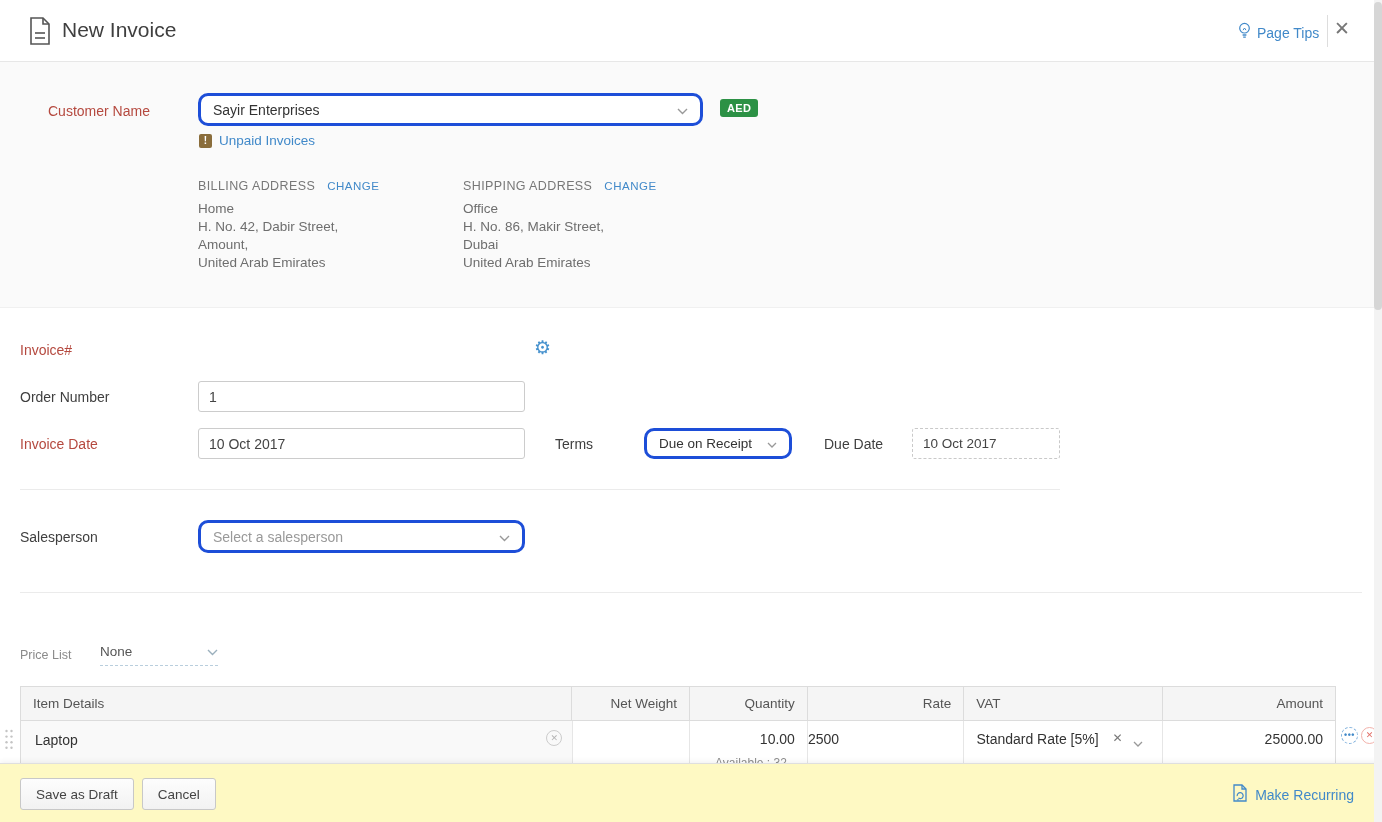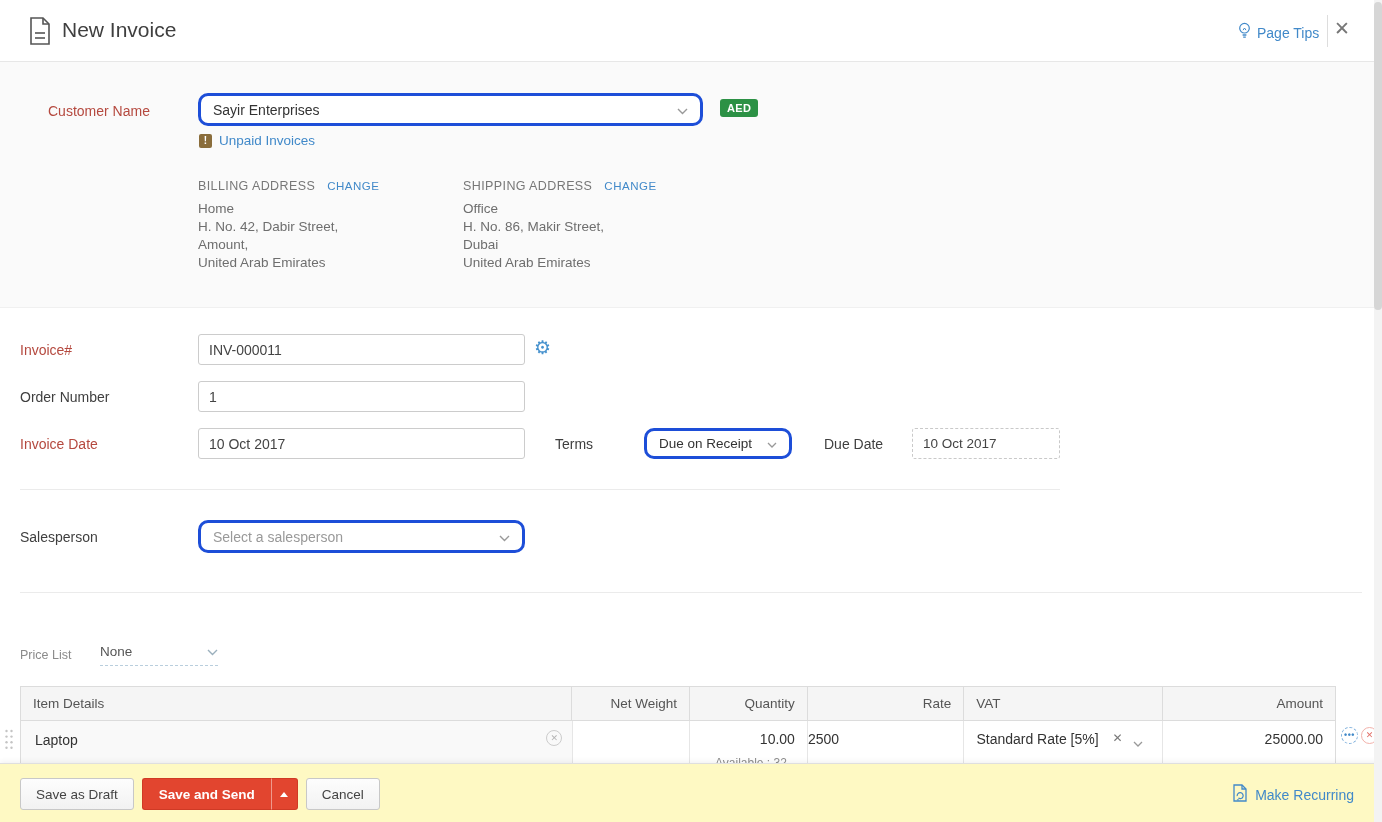--- a/index.html
+++ b/index.html
@@ -149,7 +149,6 @@
   </div>
 
   <div class="lbl required" style="left:20px; top:342px;">Invoice#</div>
-  <input class="text-input" style="left: 198px; top: 334px; width: 327px;" value="INV-000011">
   <div class="gear-btn">⚙</div>
 
   <div class="lbl" style="left:20px; top:389px;">Order Number</div>

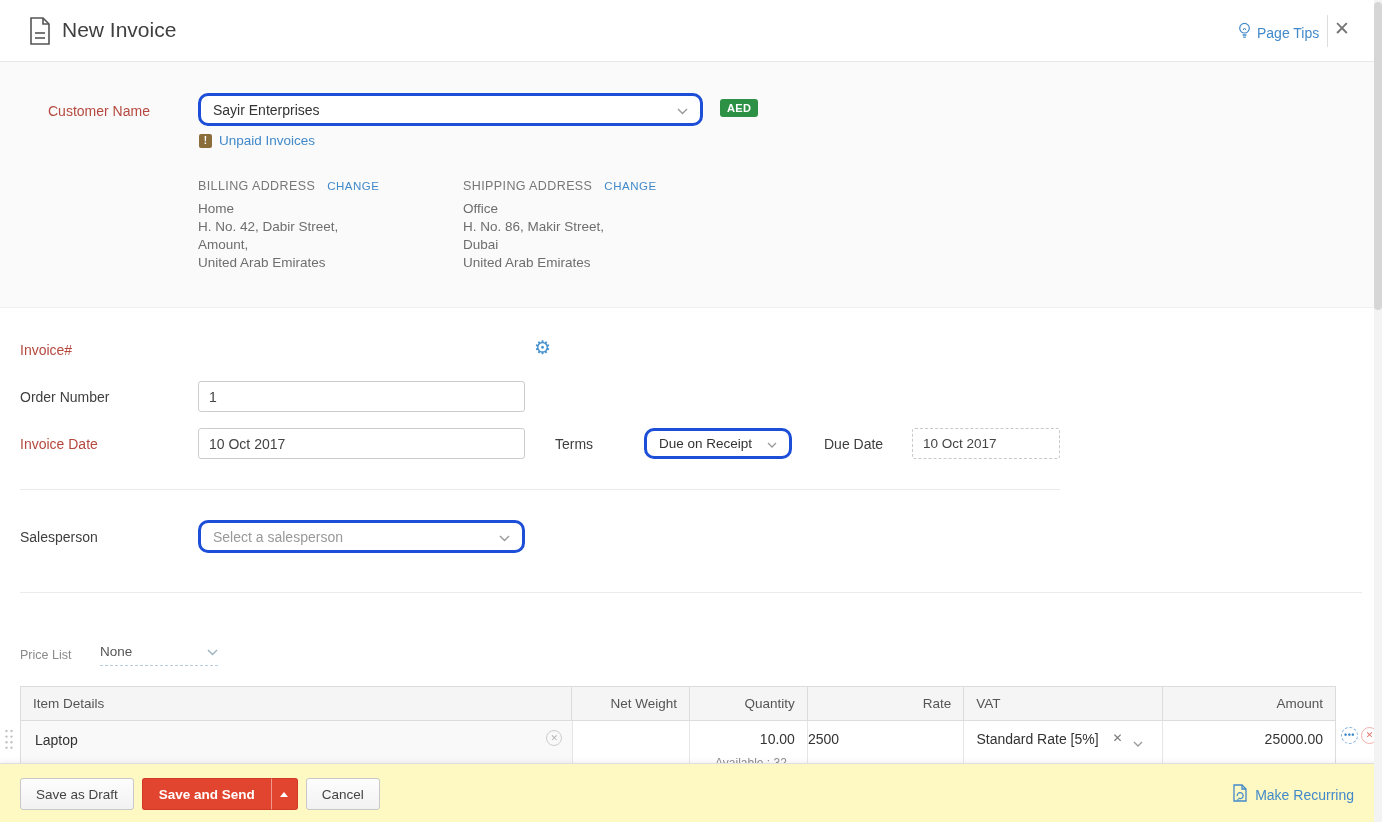--- a/index.html
+++ b/index.html
@@ -247,12 +247,6 @@
   <div class="footer">
     <div class="footer-btns">
       <div class="btn">Save as Draft</div>
-      <div class="btn-red-group">
-        <div class="btn-red-main">Save and Send</div>
-        <div class="btn-red-caret">
-          <span class="caret-up"></span>
-        </div>
-      </div>
       <div class="btn">Cancel</div>
     </div>
     <div class="make-recurring">

